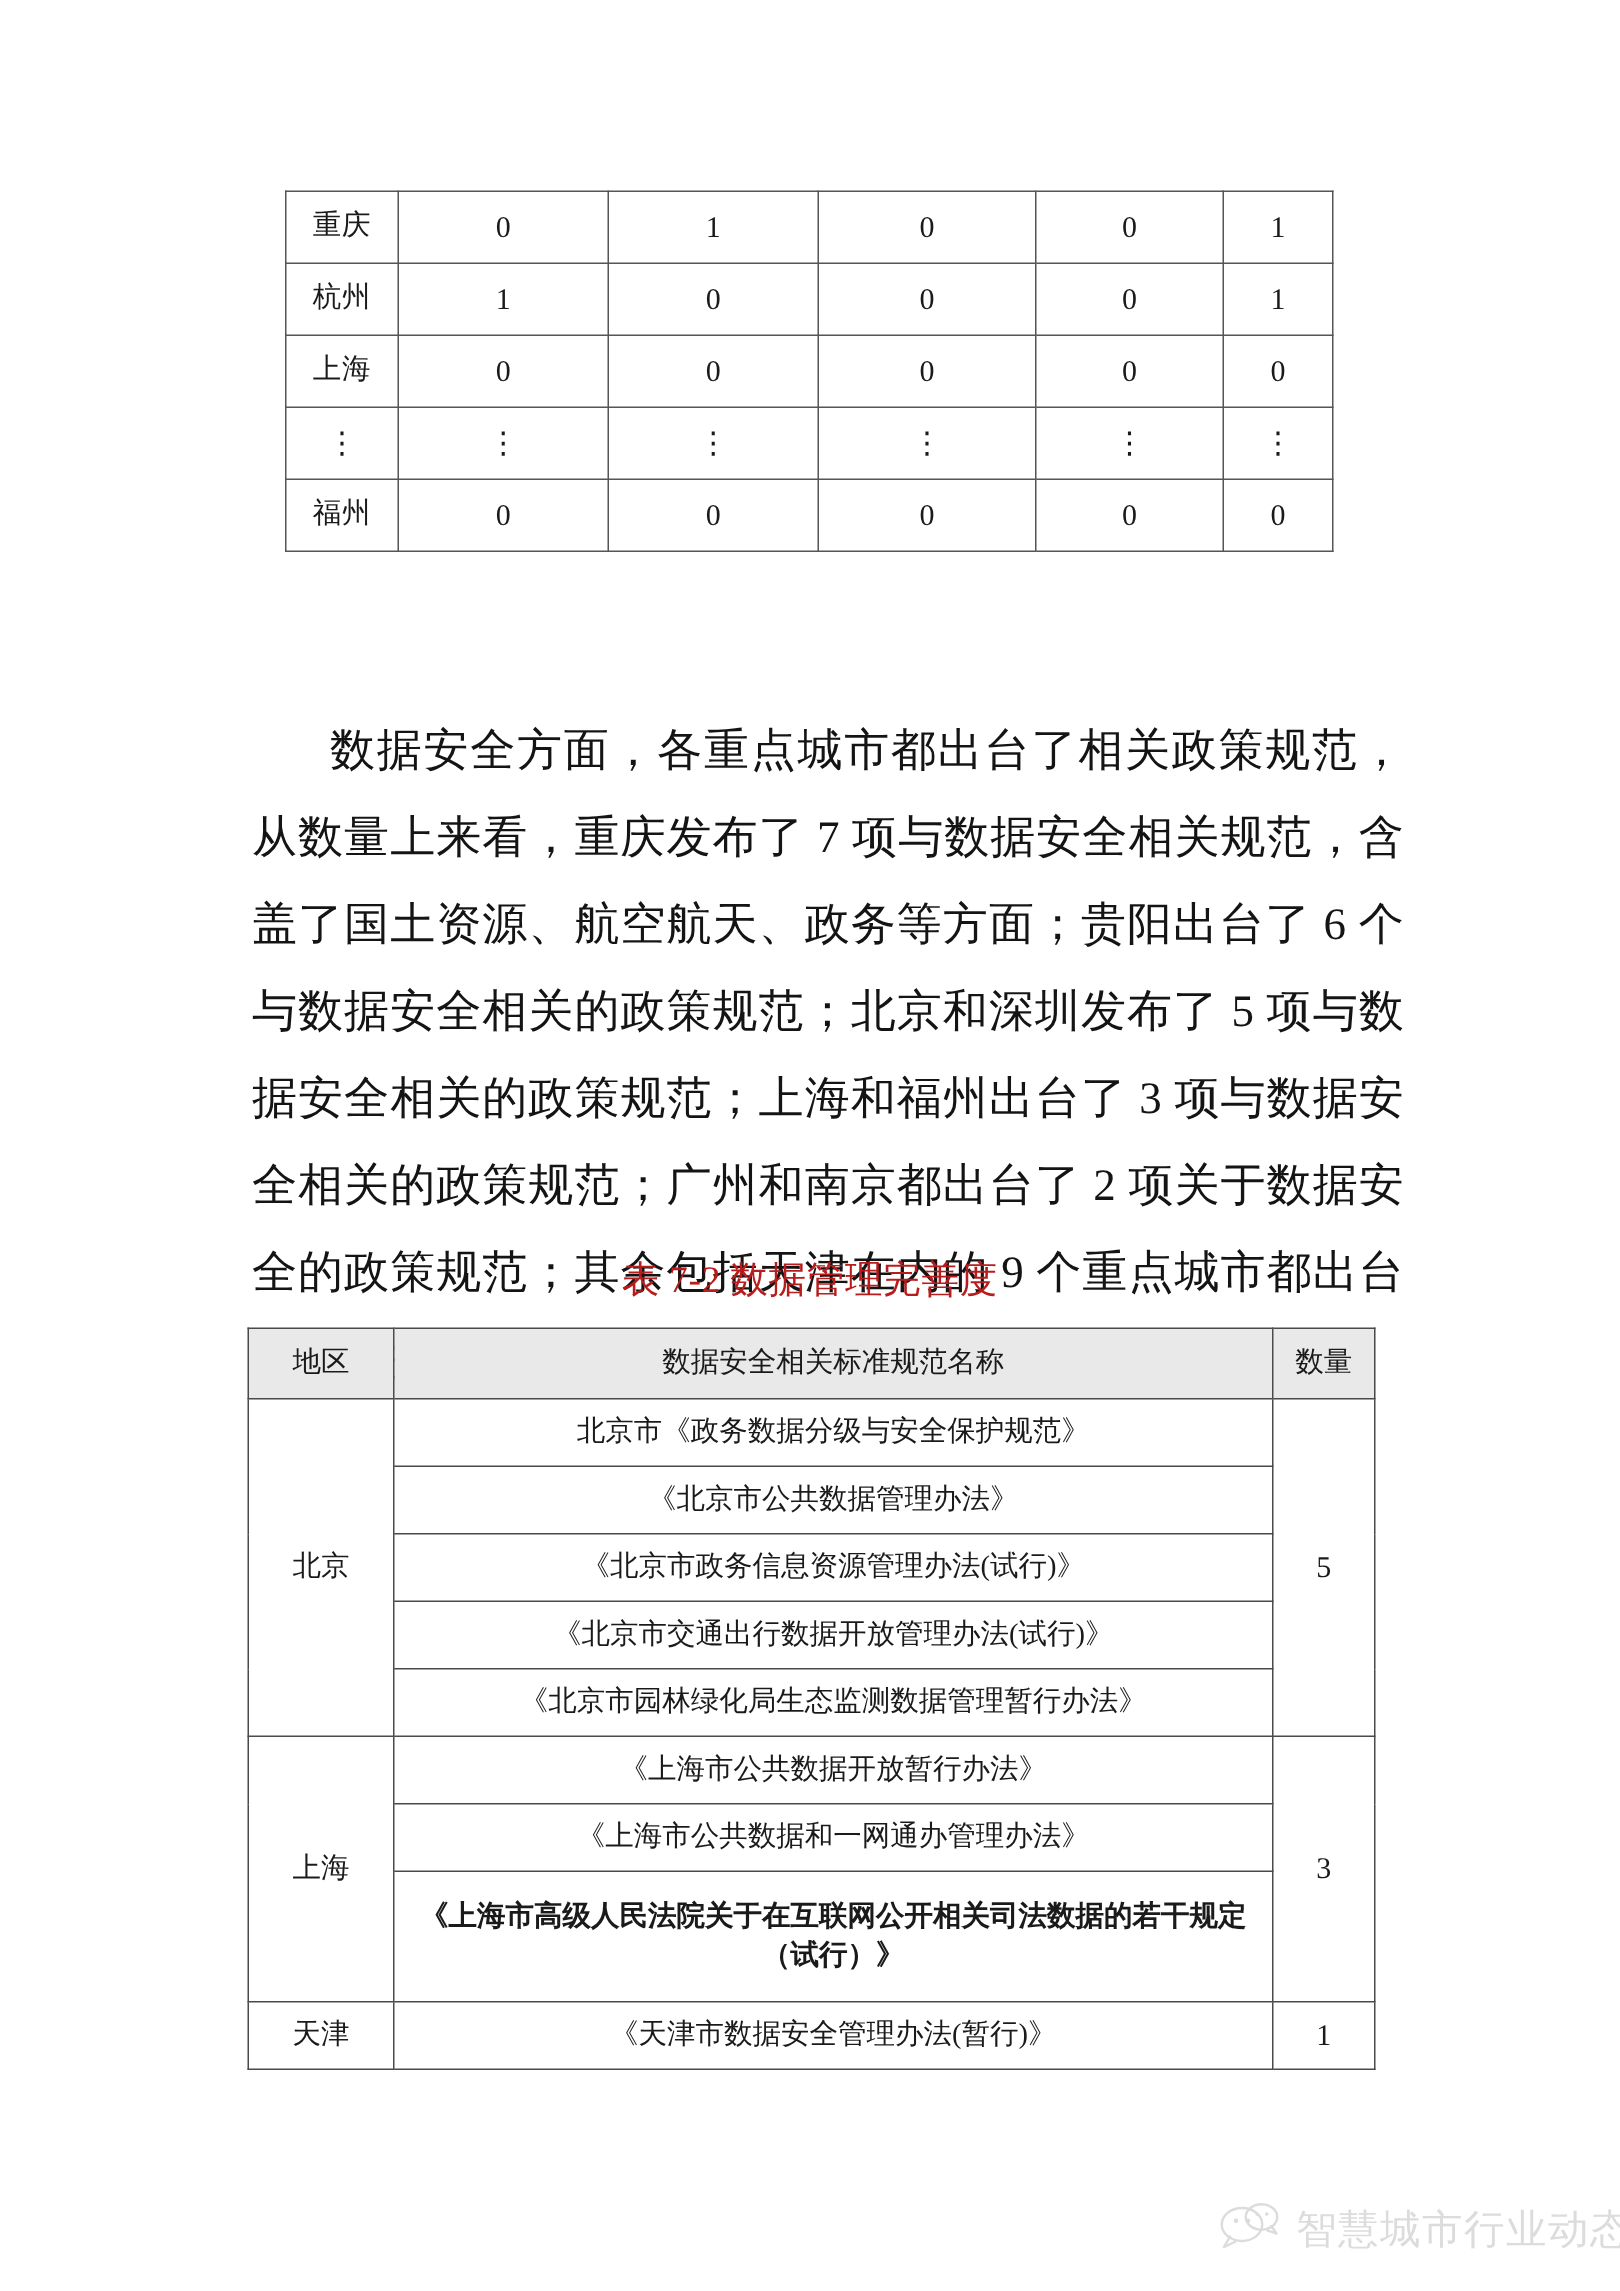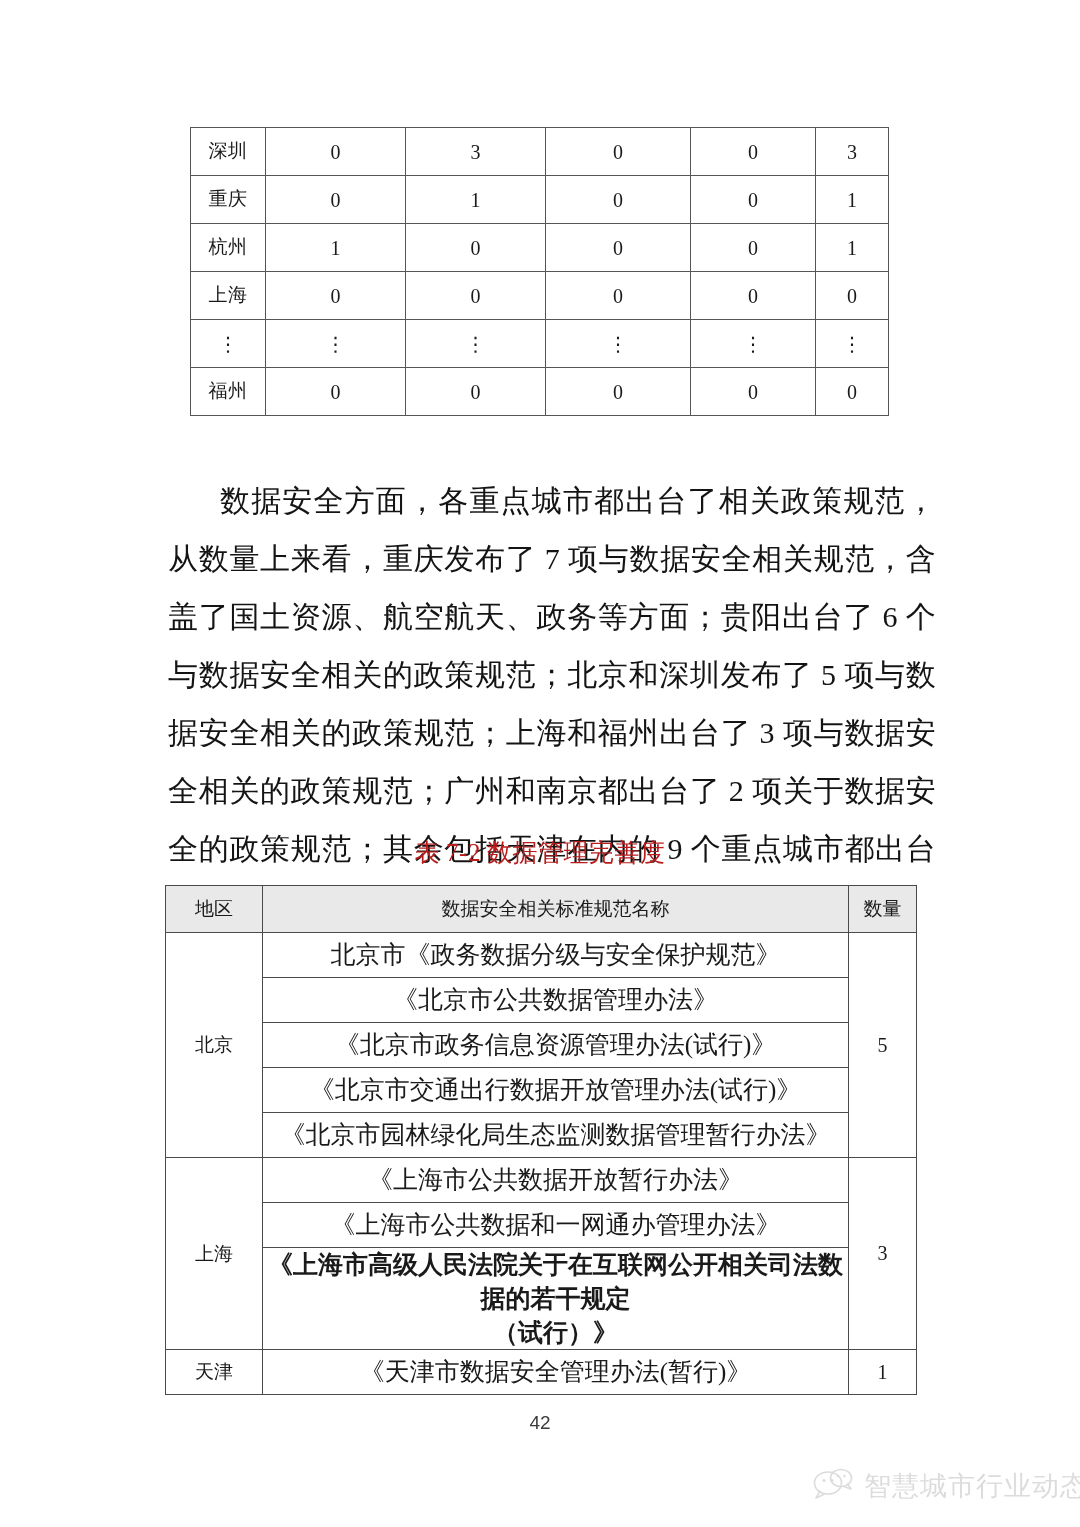--- a/index.html
+++ b/index.html
@@ -182,14 +182,6 @@
       </colgroup>
       <tbody>
         <tr>
-          <td class="city">深圳</td>
-          <td>0</td>
-          <td>3</td>
-          <td>0</td>
-          <td>0</td>
-          <td>3</td>
-        </tr>
-        <tr>
           <td class="city">重庆</td>
           <td>0</td>
           <td>1</td>

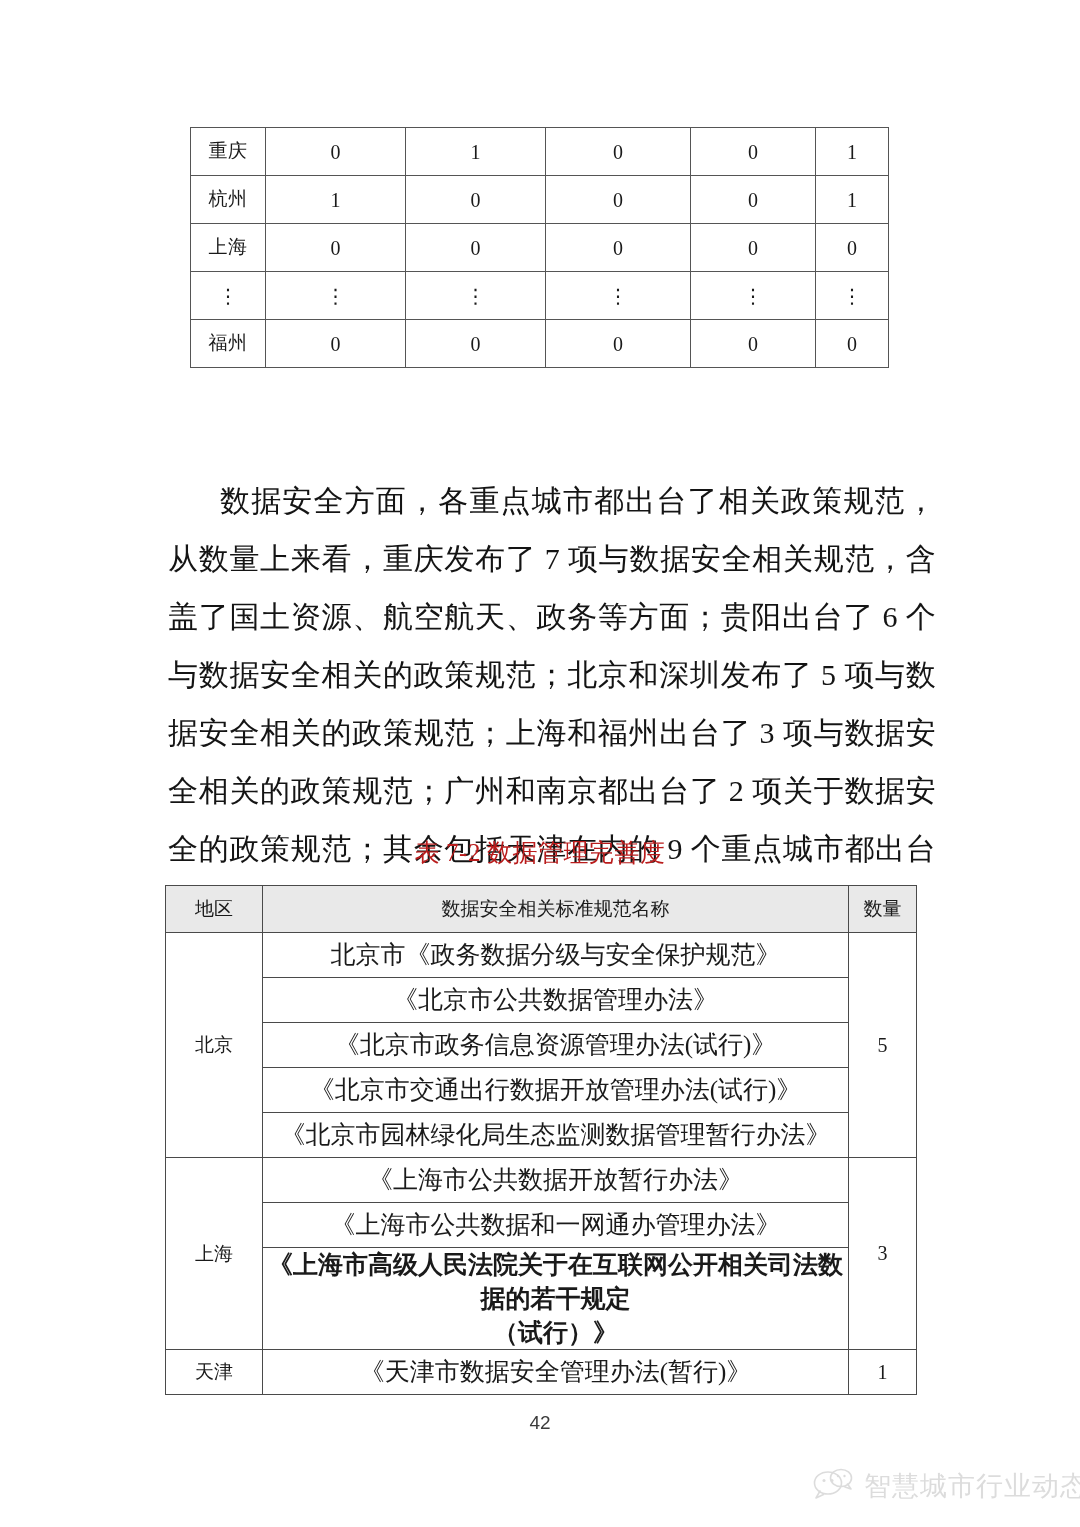--- a/index.html
+++ b/index.html
@@ -107,7 +107,7 @@
     vertical-align: middle;
     font-weight: normal;
     background: #ffffff;
-    font-size: 25px;
+    font-size: 19px;
     line-height: 1.35;
     padding: 0 4px;
   }

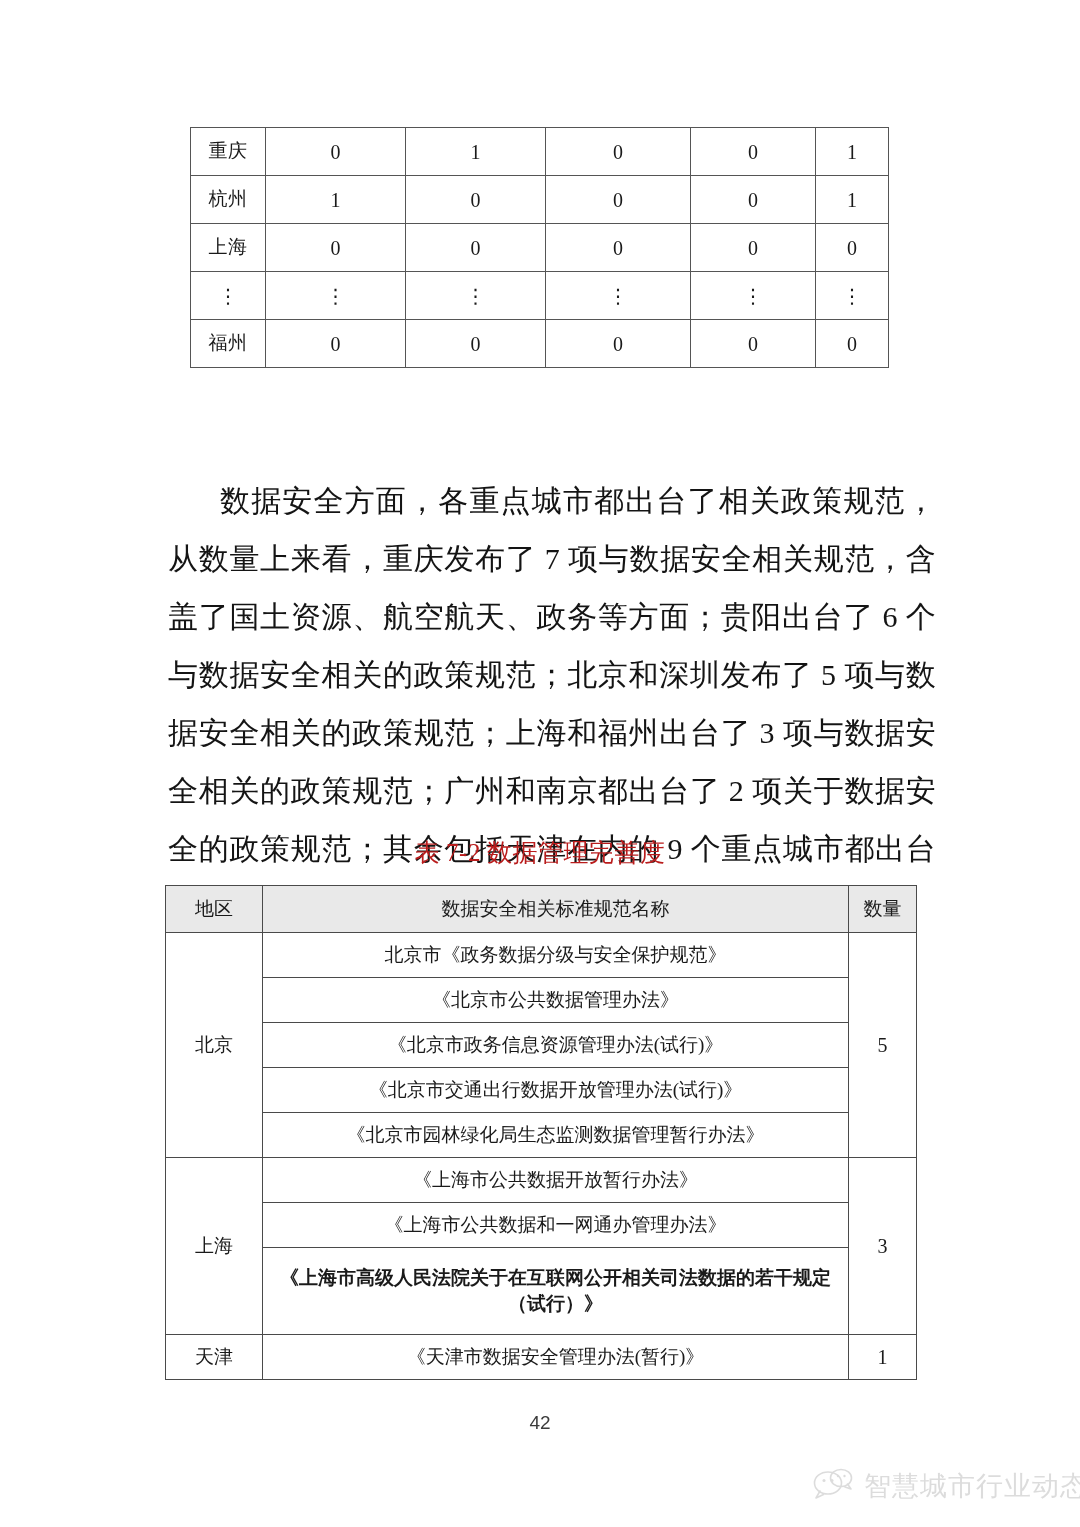--- a/index.html
+++ b/index.html
@@ -289,7 +289,6 @@
     </table>
   </div>
 
-  <div class="page-number">42</div>
 
   <div class="watermark">
     <svg class="wm-icon" viewBox="0 0 42 36" aria-hidden="true">

